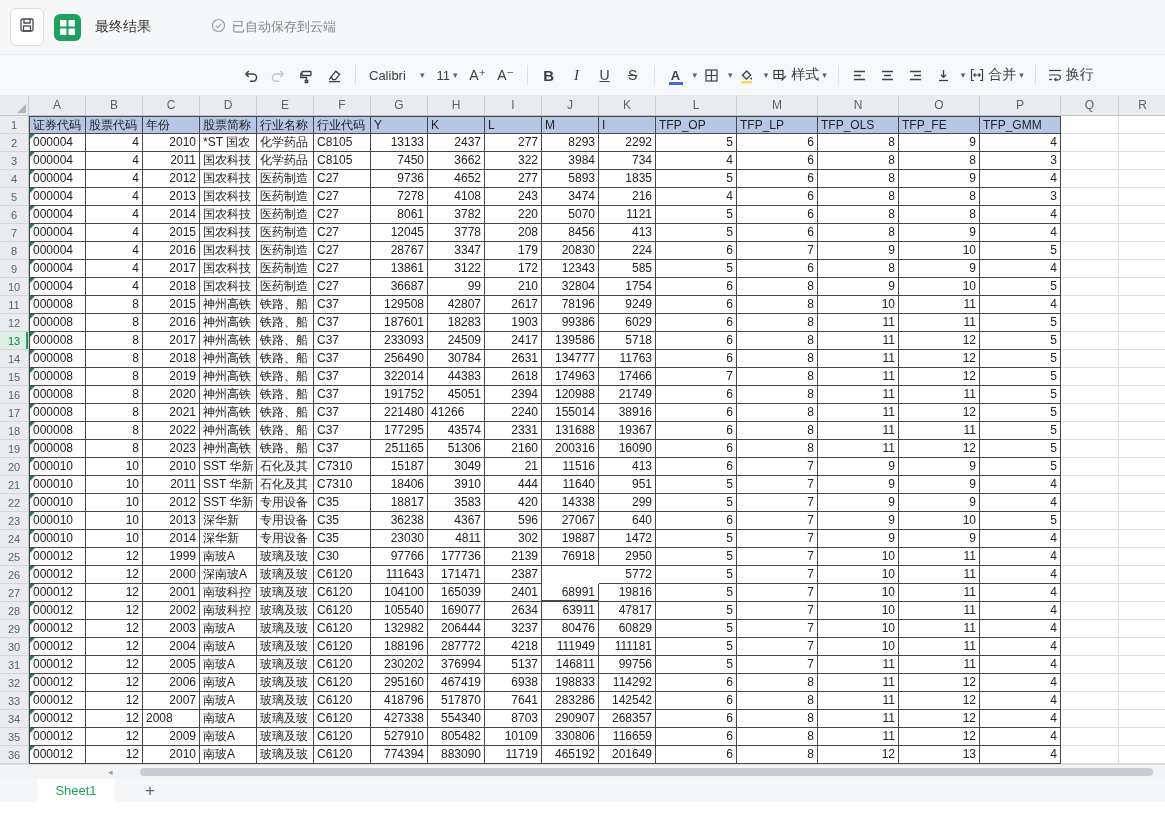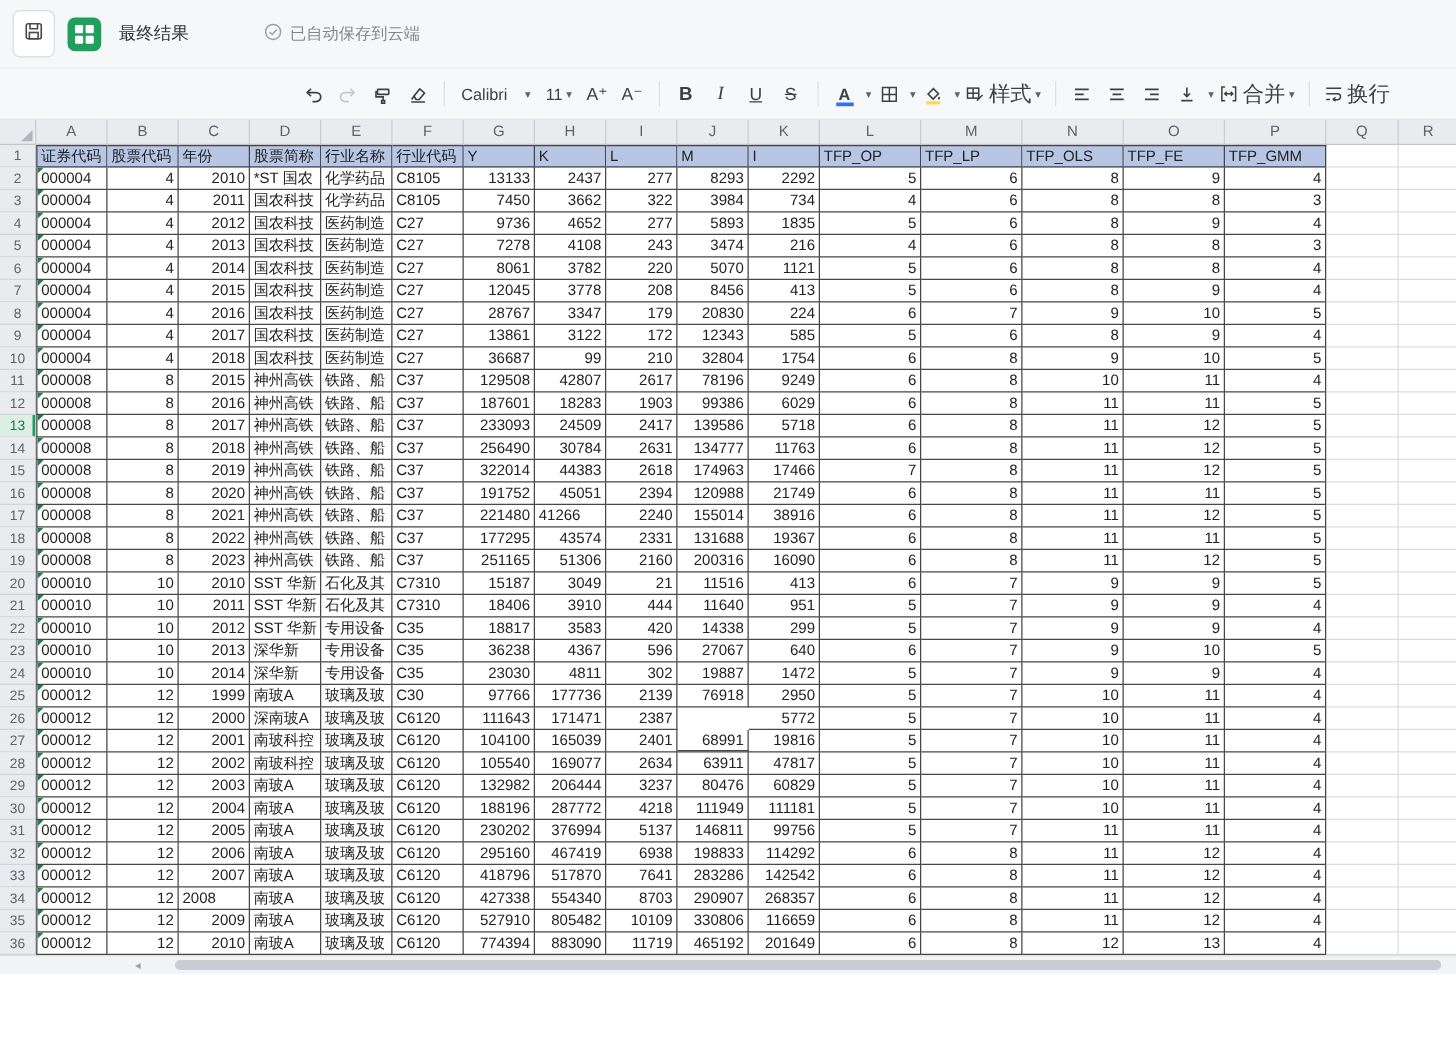--- a/index.html
+++ b/index.html
@@ -27,7 +27,7 @@
   .fontsel .lbl{min-width:48px;}
   .txtbtn{font-size:15px;font-weight:bold;flex:none;}
   .colorbar{position:absolute;left:7px;bottom:4px;width:14px;height:3px;}
-  .tlabel{font-size:17px;color:#3c4043;margin-left:3px;}
+  .tlabel{font-size:14px;color:#3c4043;margin-left:3px;}
   
   .fbar{height:28px;background:#f6f7f9;display:flex;align-items:center;border-bottom:1px solid #dfe1e5;box-sizing:border-box;}
   .namebox{width:118px;height:22px;margin-left:16px;background:#fff;border:1px solid #d5d8dc;border-radius:3px;font-size:12px;color:#333;text-align:center;line-height:22px;flex:none;}

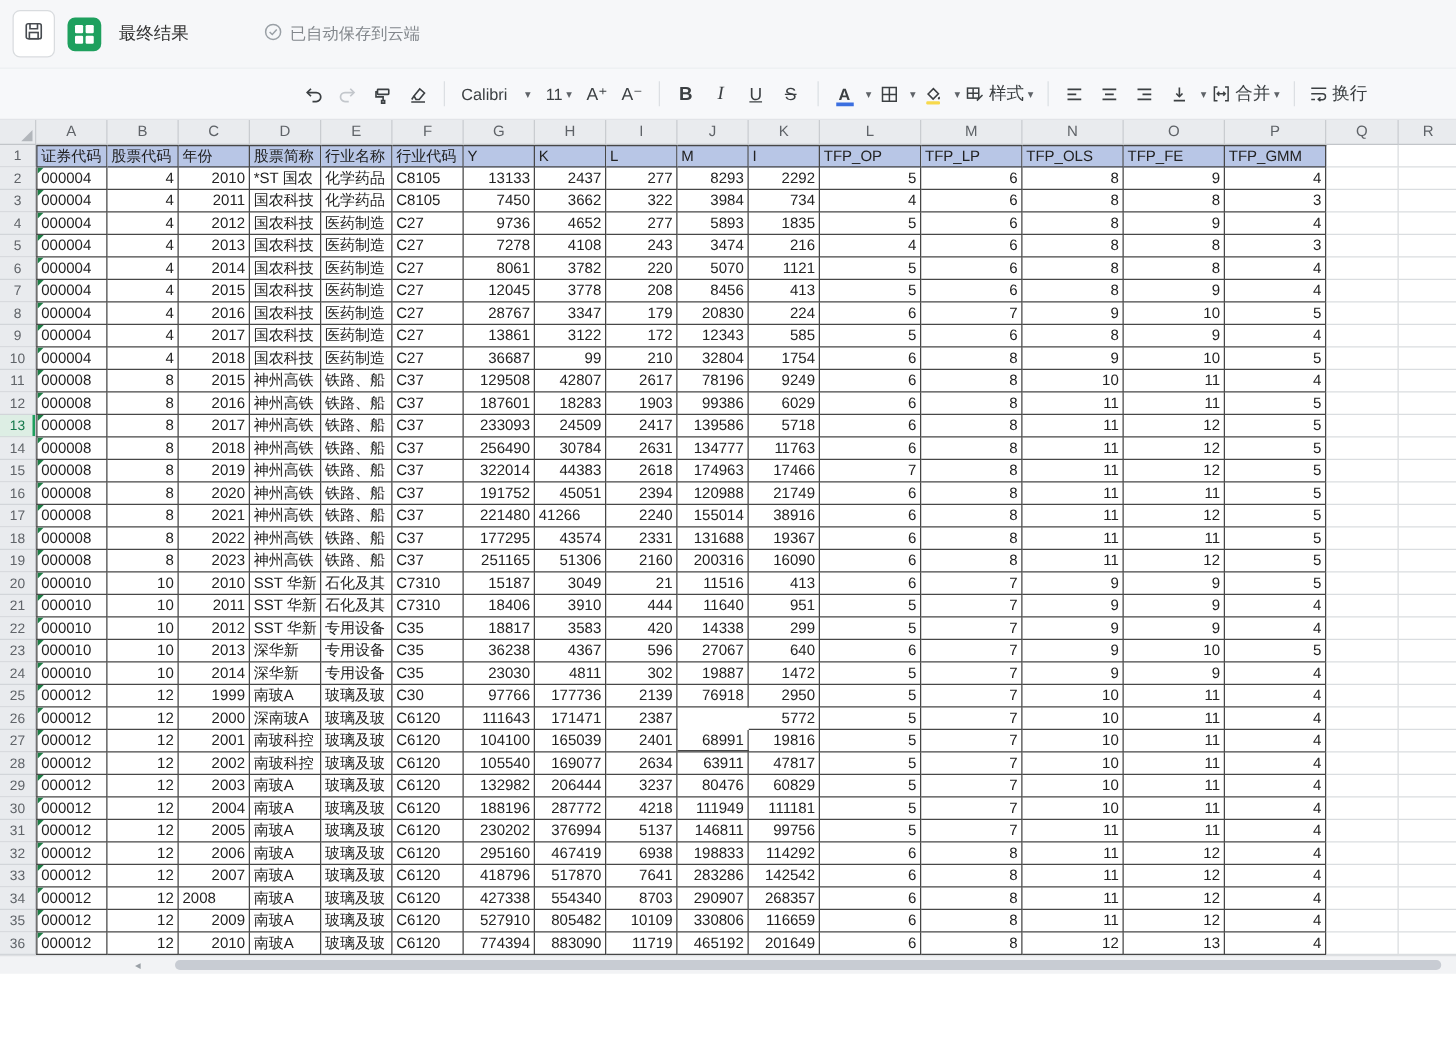--- a/index.html
+++ b/index.html
@@ -999,6 +999,10 @@
     <div class="hs-thumb"></div>
   </div>
 
+  <div class="sheetbar">
+    <div class="stab">Sheet1</div>
+    <div class="addsheet">+</div>
+  </div>
 
 </div>
 

